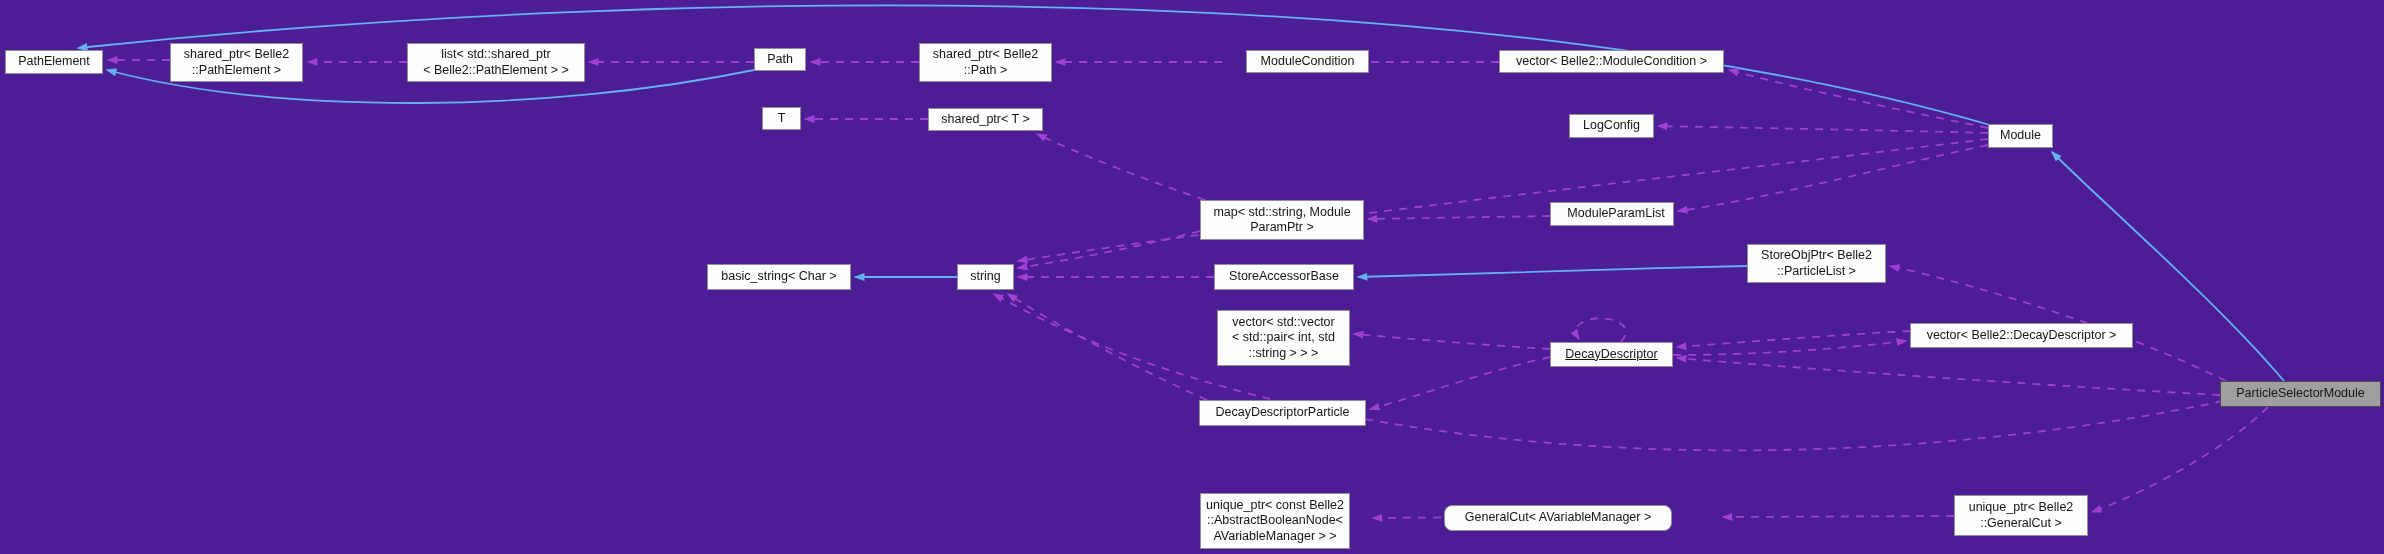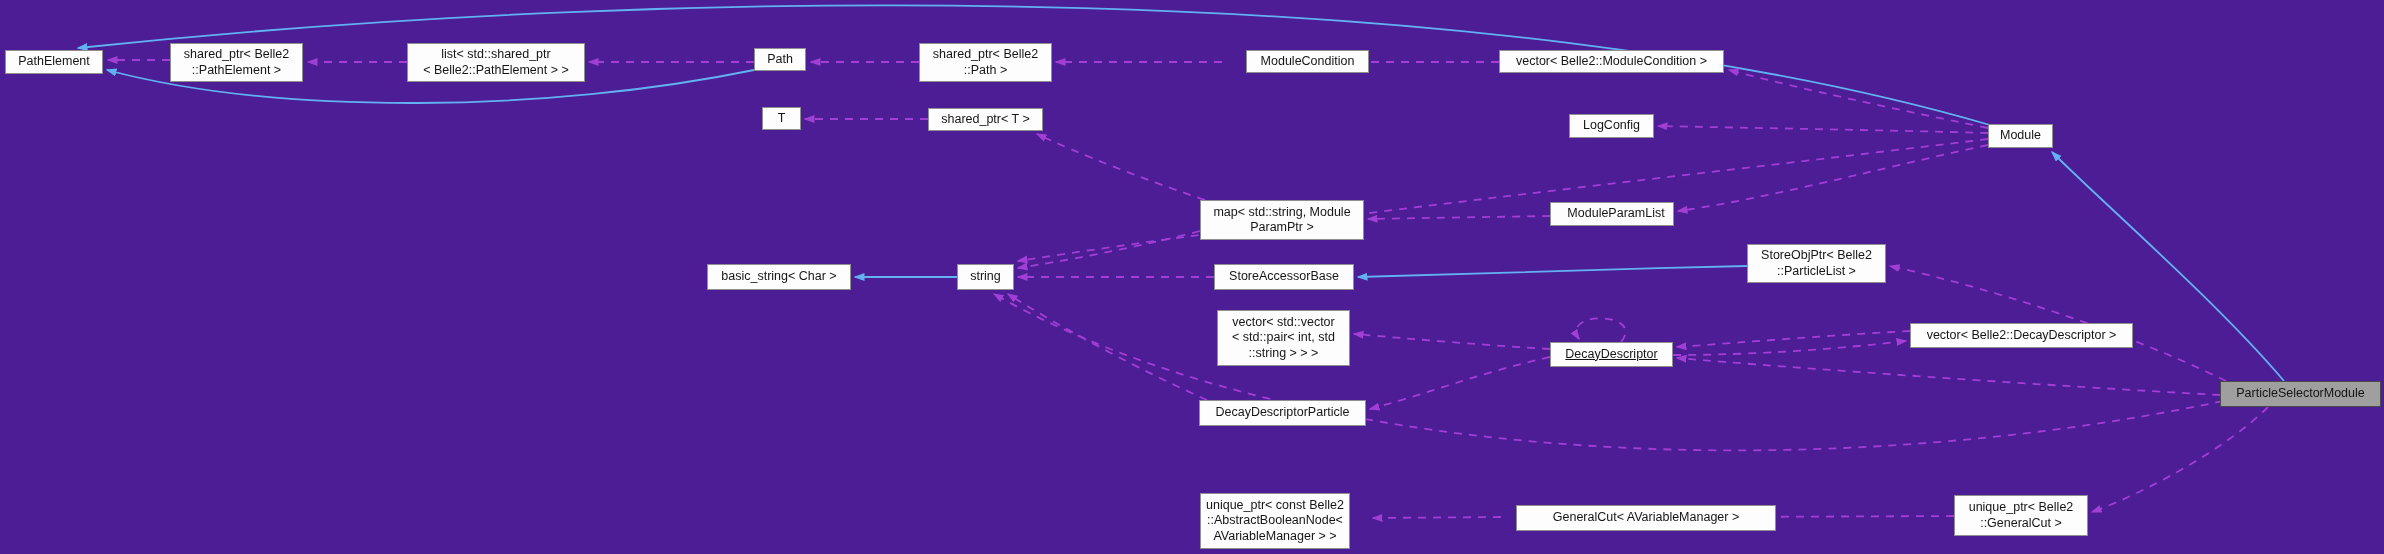--- a/index.html
+++ b/index.html
@@ -113,7 +113,7 @@
       <div class="node" style="left: 1200px; top: 493px; width: 150px; height: 56px;">unique_ptr&lt; const Belle2
 ::AbstractBooleanNode&lt;
 AVariableManager &gt; &gt;</div>
-      <div class="node" style="left: 1516px; top: 505px; width: 260px; height: 26px;">GeneralCut&lt; AVariableManager &gt;</div>
+      <div class="node" style="left: 1444px; top: 505px; width: 228px; height: 26px; border-radius: 8px;">GeneralCut&lt; AVariableManager &gt;</div>
       <div class="node" style="left: 1954px; top: 495px; width: 134px; height: 41px;">unique_ptr&lt; Belle2
 ::GeneralCut &gt;</div>
     </div>

